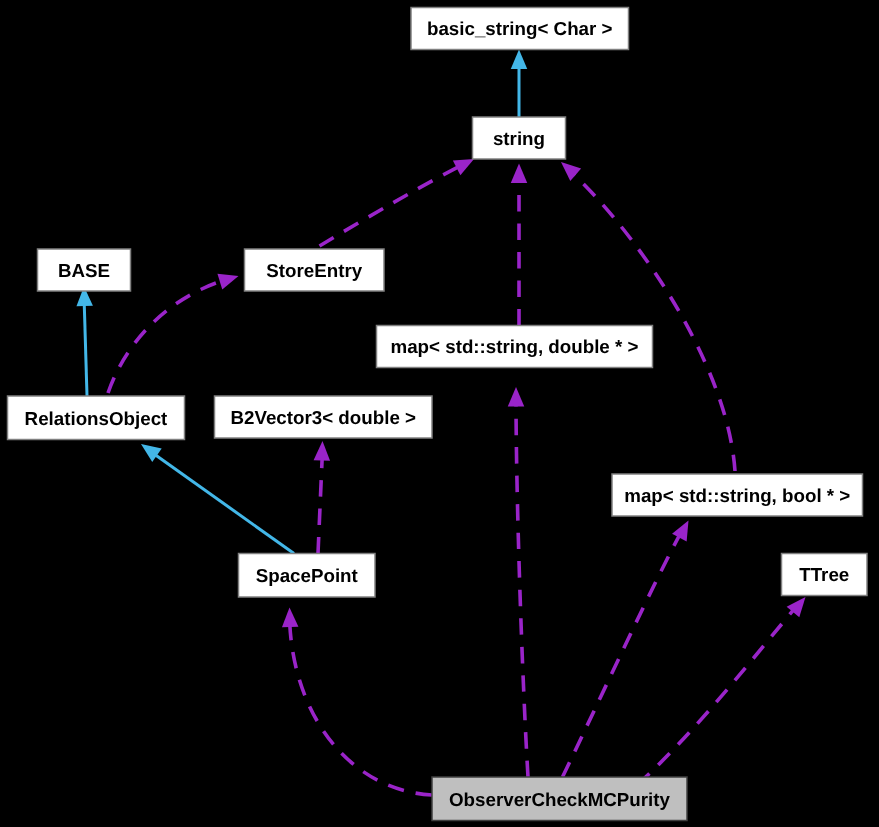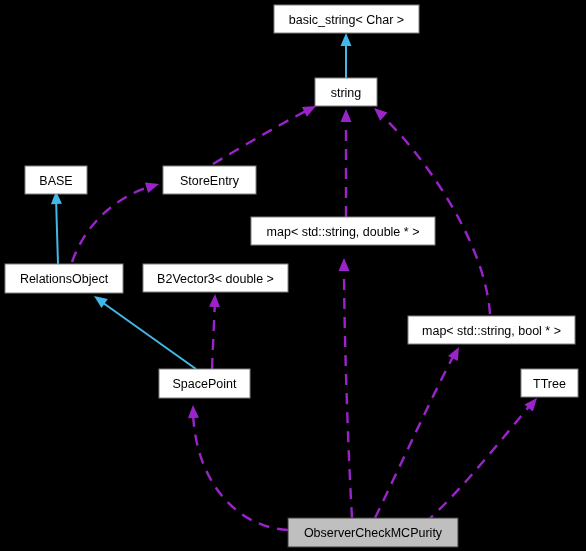--- a/index.html
+++ b/index.html
@@ -14,6 +14,7 @@
     background: #000000;
     overflow: hidden;
     font-family: "Liberation Sans", sans-serif;
+    font-weight: bold;
   }
   svg#graph {
     position: absolute;

